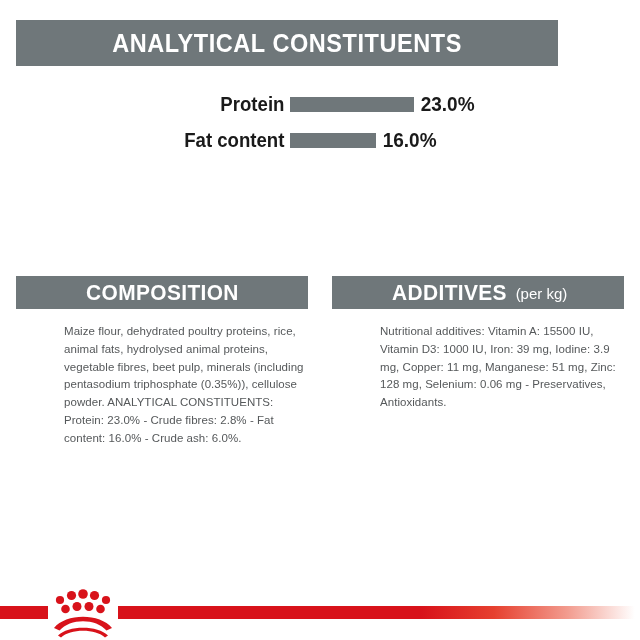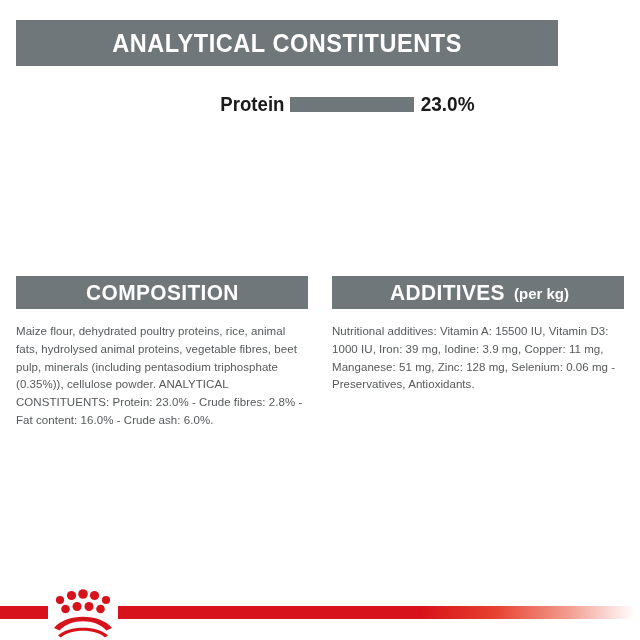--- a/index.html
+++ b/index.html
@@ -174,6 +174,13 @@
     </div>
   </div>
 
+  <div class="chart-row">
+    <div class="chart-label">Fat content</div>
+    <div class="chart-bar-wrap">
+      <div class="chart-bar" style="width:86px"></div>
+      <div class="chart-value">16.0%</div>
+    </div>
+  </div>
 
 
 

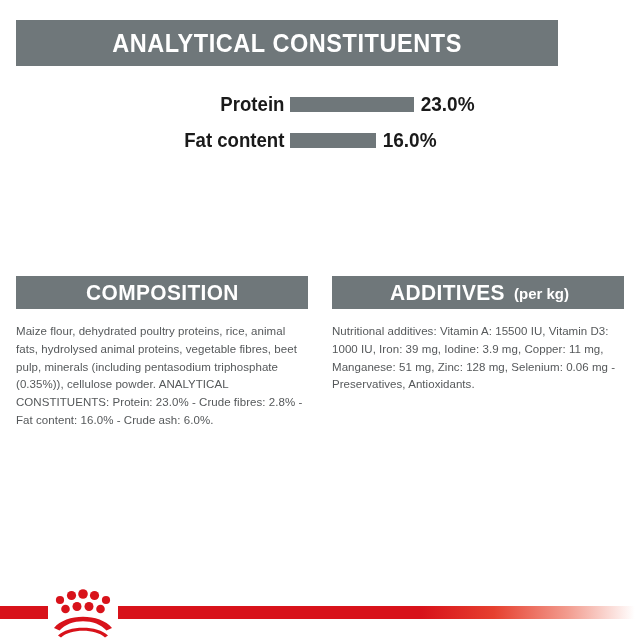--- a/index.html
+++ b/index.html
@@ -110,7 +110,7 @@
   .panel-header-sub {
     color: #ffffff;
     font-size: 15px;
-    font-weight: bold;
+    font-weight: normal;
     line-height: 1;
     position: relative;
     top: 1px;

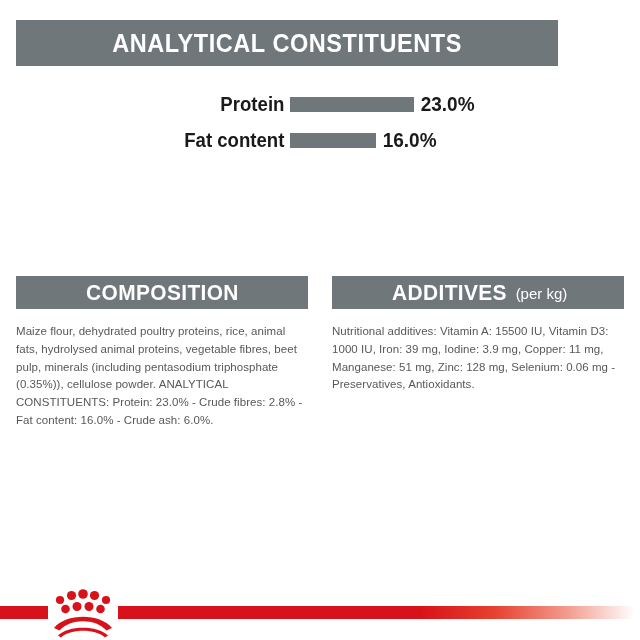--- a/index.html
+++ b/index.html
@@ -121,6 +121,7 @@
     line-height: 1.55;
     color: #55585a;
     letter-spacing: 0.05px;
+    margin-left: 48px;
   }
 
   

